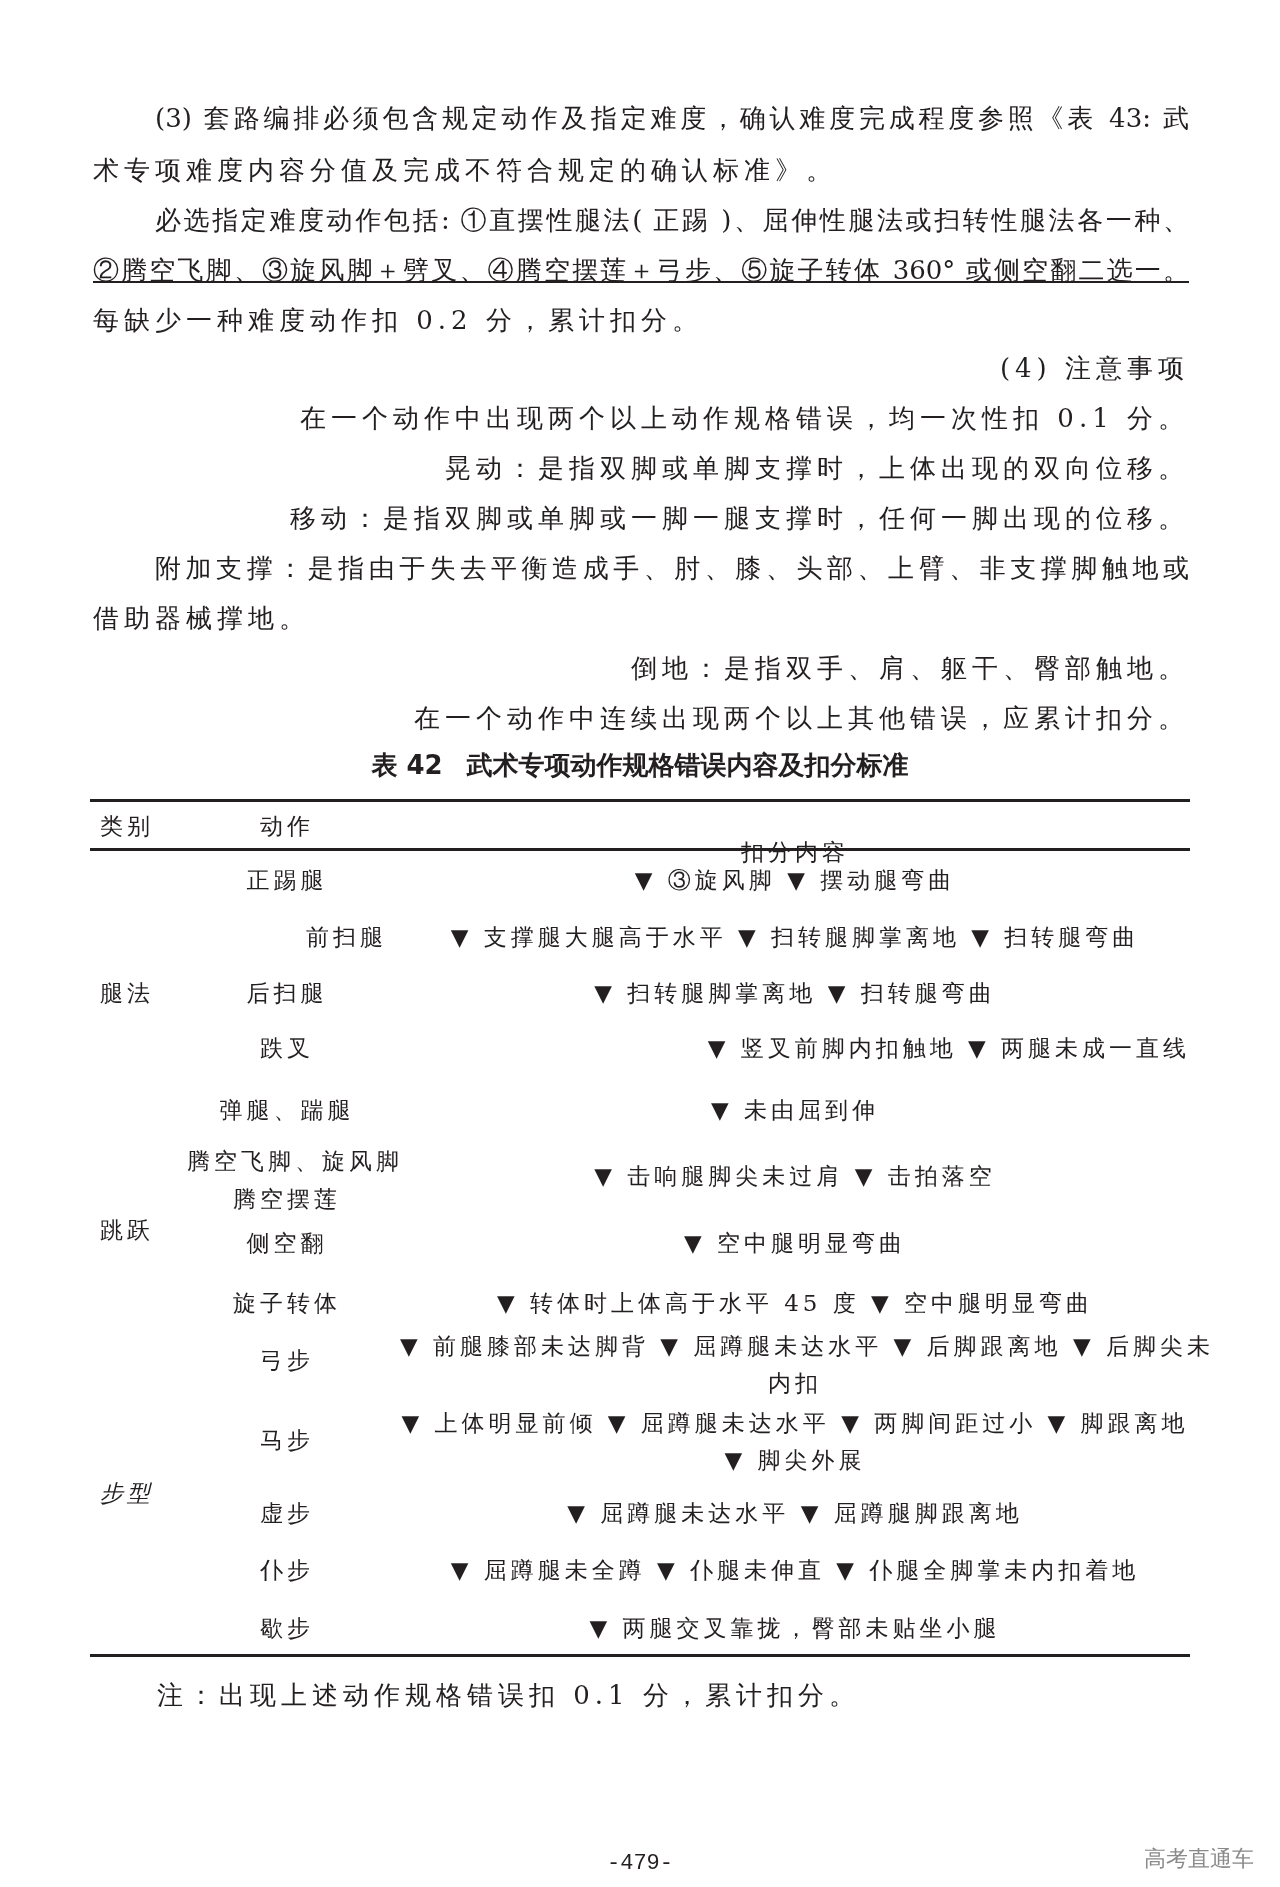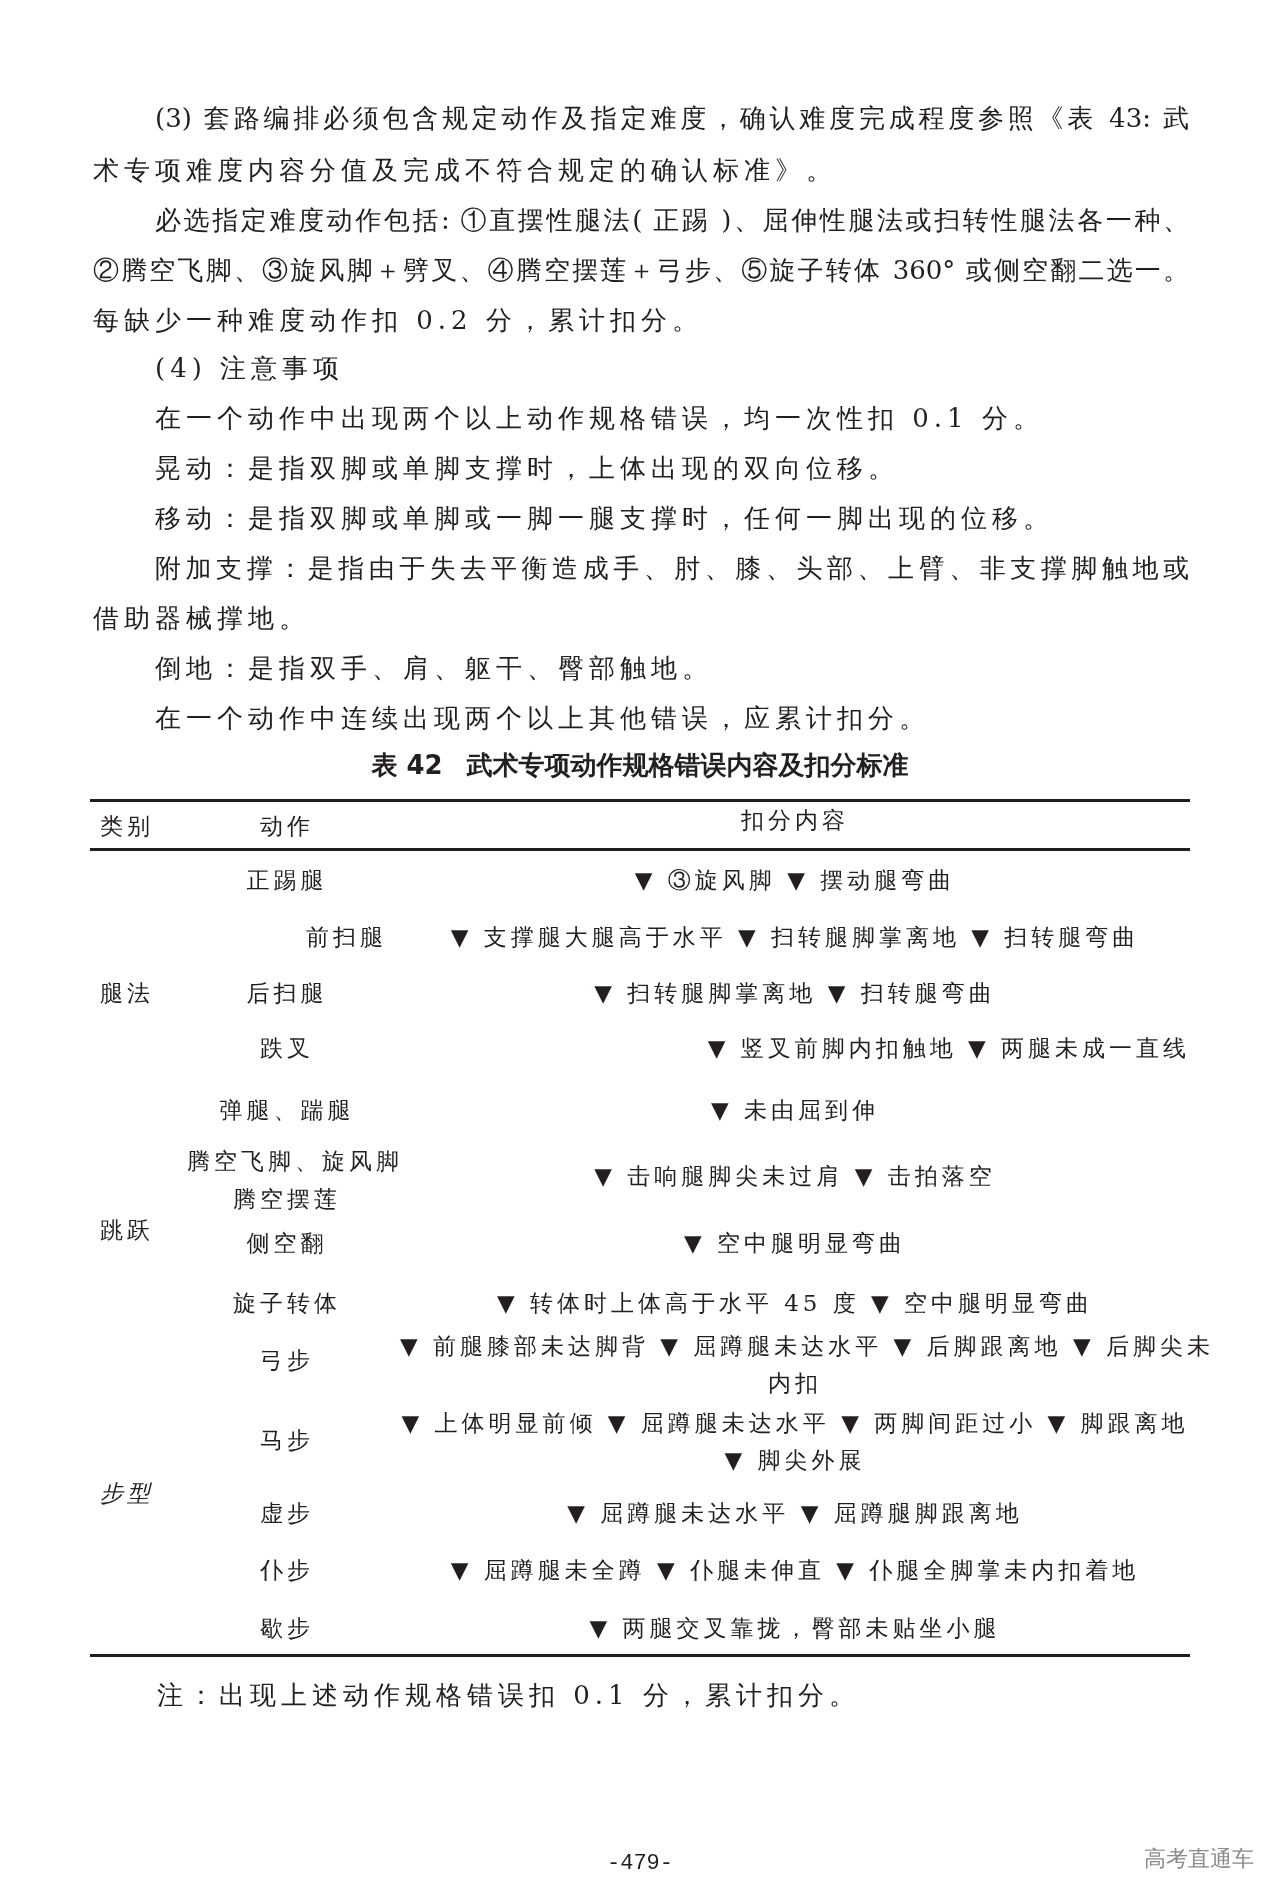--- a/index.html
+++ b/index.html
@@ -33,7 +33,7 @@
       <div class="line indent justify" style="top: 101px;">(3) 套路编排必须包含规定动作及指定难度，确认难度完成程度参照《表 43: 武</div>
       <div class="line" style="top: 153px;">术专项难度内容分值及完成不符合规定的确认标准》。</div>
       <div class="line indent justify" style="top: 203px;">必选指定难度动作包括: ①直摆性腿法( 正踢 )、屈伸性腿法或扫转性腿法各一种、</div>
-      <div class="line justify" style="top: 253px;">②腾空飞脚、③旋风脚＋劈叉、④腾空摆莲＋弓步、⑤旋子转体 360° 或侧空翻二选一。</div>
+      <div class="line justify" style="top: 253px; text-decoration: underline;">②腾空飞脚、③旋风脚＋劈叉、④腾空摆莲＋弓步、⑤旋子转体 360° 或侧空翻二选一。</div>
       <div class="line" style="top: 303px;">每缺少一种难度动作扣 0.2 分，累计扣分。</div>
       <div class="line indent" style="top: 351px;">(4) 注意事项</div>
       <div class="line indent" style="top: 401px;">在一个动作中出现两个以上动作规格错误，均一次性扣 0.1 分。</div>

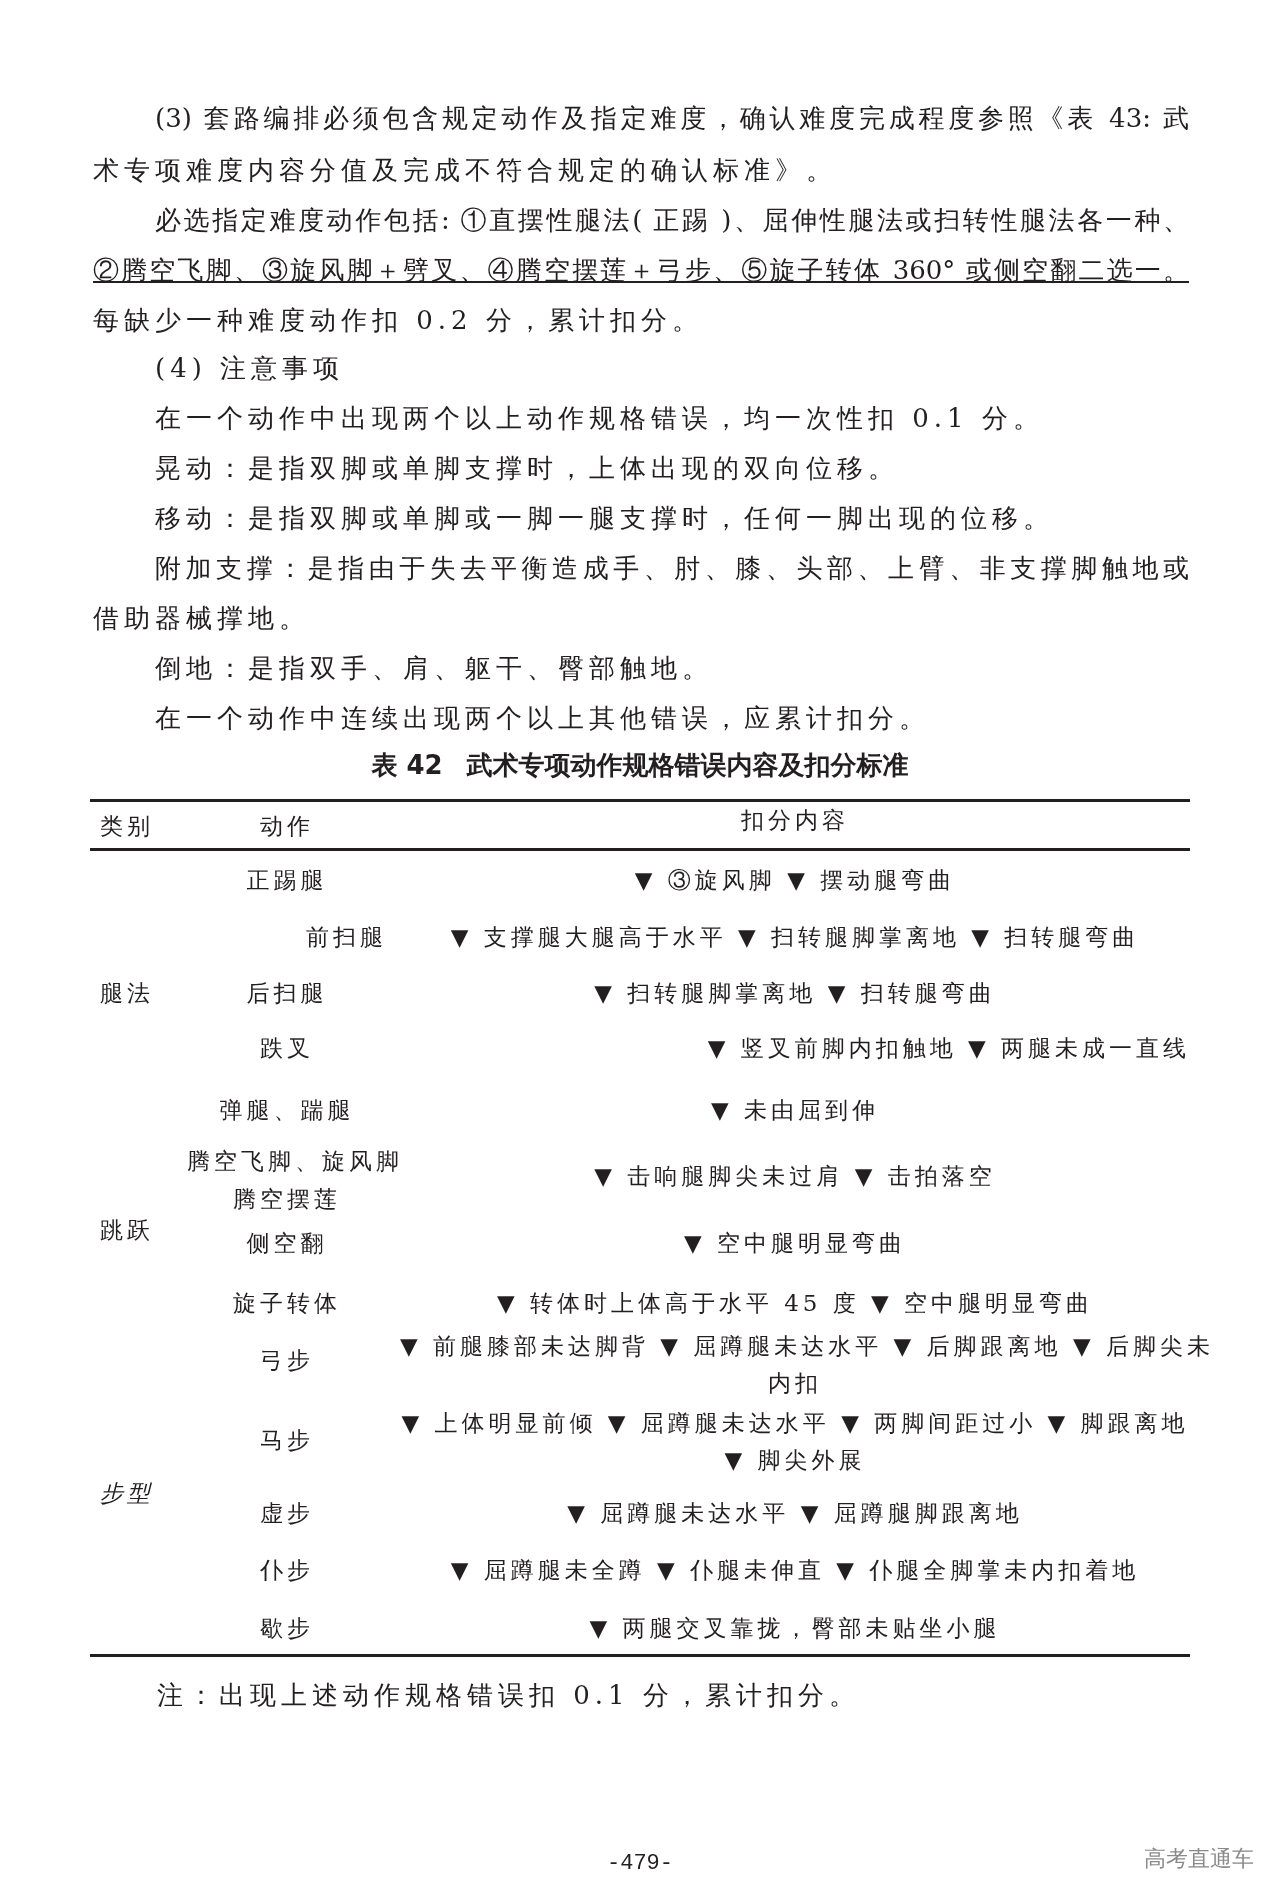--- a/index.html
+++ b/index.html
@@ -8,7 +8,7 @@
     .page { position: absolute; left: 0; top: 0; width: 1280px; height: 1850px; }
     .line { position: absolute; left: 93px; width: 1096px; font-size: 26px; line-height: 34px;
       white-space: nowrap; letter-spacing: 5px; }
-    .line.indent { padding-left: 62px; box-sizing: border-box; }
+    .line.indent { padding-left: 62px; box-sizing: border-box; text-align: right; }
     .line.justify { text-align: justify; text-align-last: justify; letter-spacing: 0; }
     .caption { position: absolute; left: 0; width: 1280px; top: 748px; text-align: center;
       font-family: "DejaVu Sans", "Liberation Sans", sans-serif; font-weight: bold; font-size: 26px; line-height: 34px; }

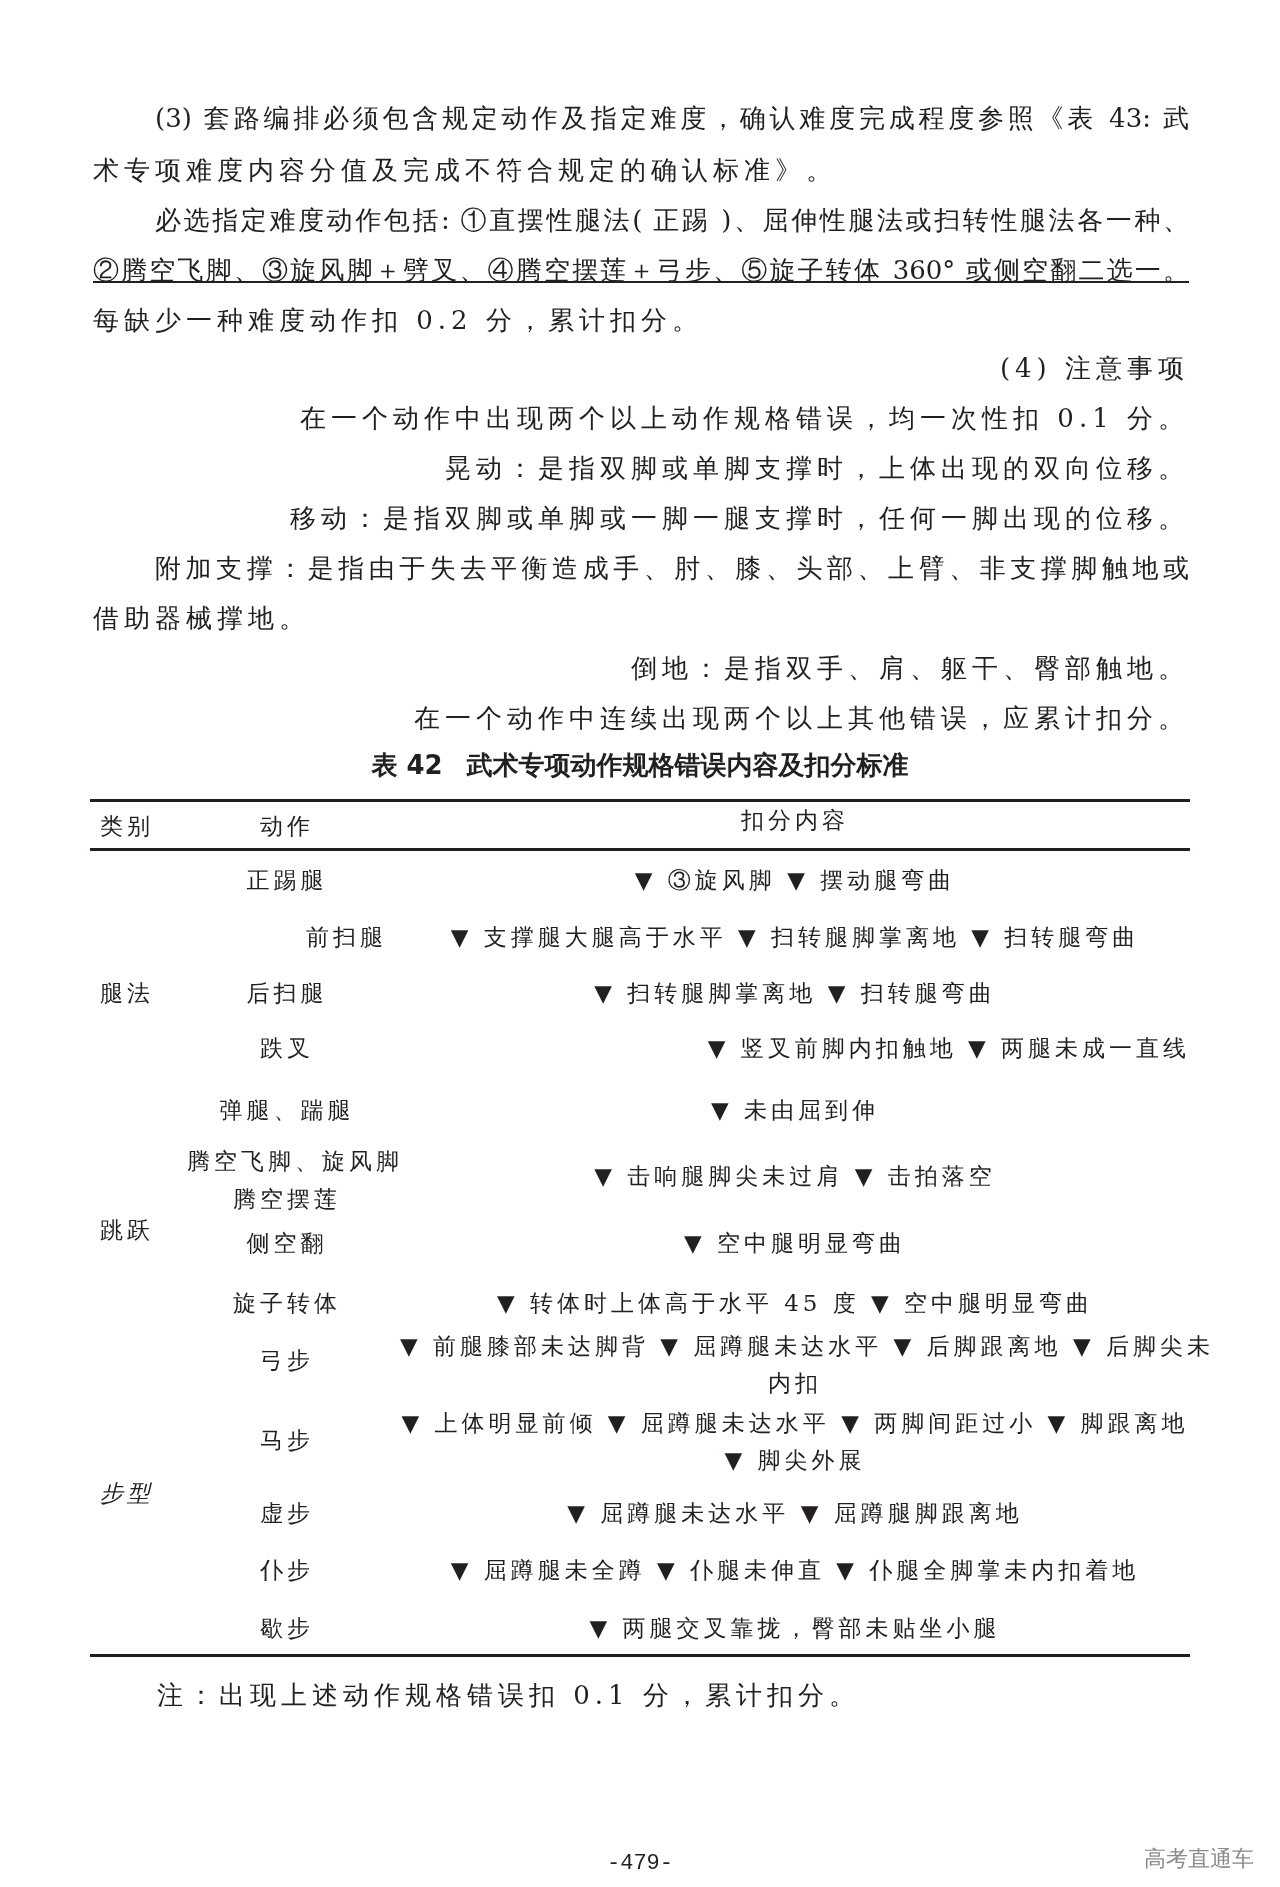--- a/index.html
+++ b/index.html
@@ -52,7 +52,7 @@
   <div class="rule" style="top:799px;"></div>
   <div class="cell cat" style="top:811px;">类别</div>
   <div class="cell act" style="top:811px;">动作</div>
-  <div class="cell ded" style="top:805px;">扣分内容</div>
+  <div class="cell ded" style="top:837px;">扣分内容</div>
   <div class="rule" style="top:848px;"></div>
 
   <div id="table-body">

